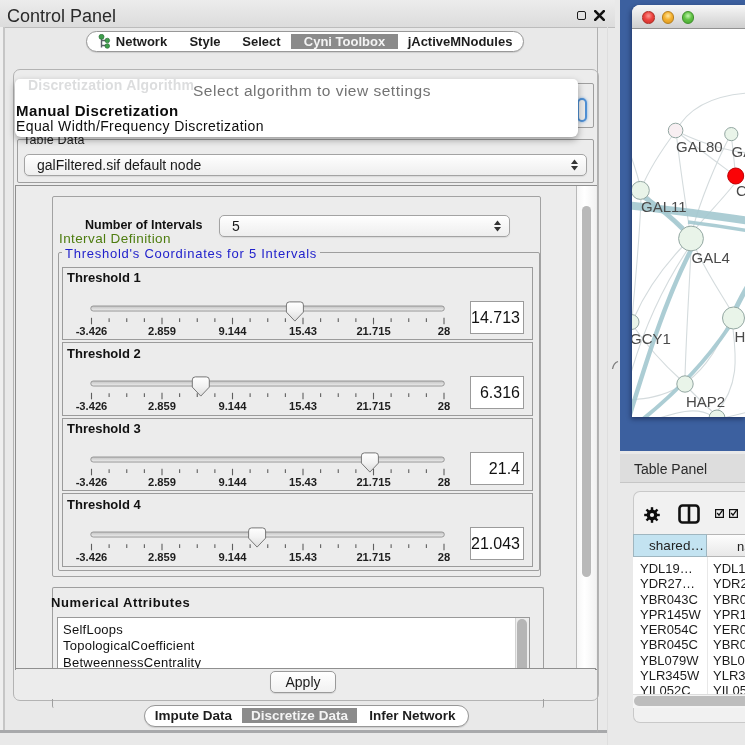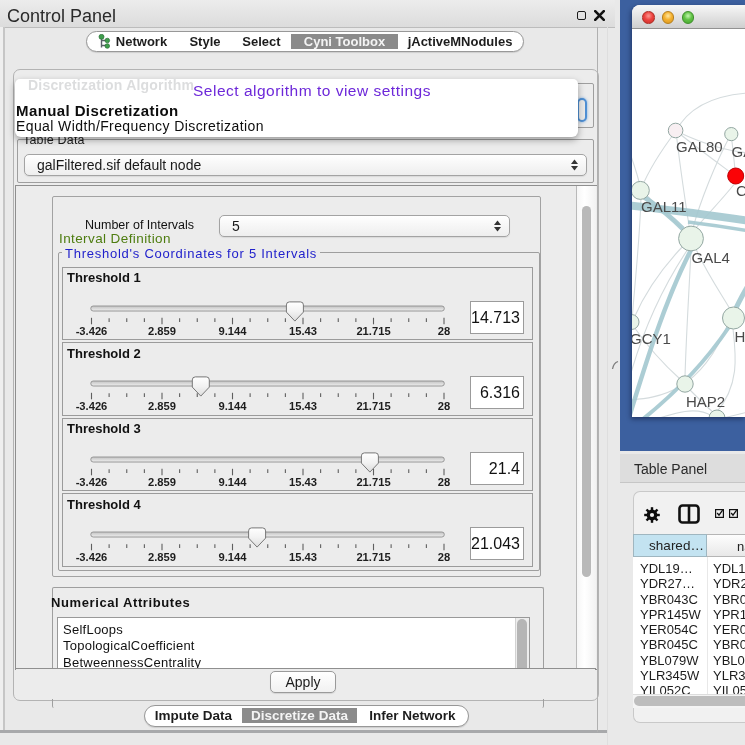--- a/index.html
+++ b/index.html
@@ -424,7 +424,7 @@
 <div class="abs" style="left:15px;top:79px;width:563px;height:58px;background:#ffffff;
      border-radius:5px 5px 6px 6px;box-shadow:0 3px 7px rgba(0,0,0,0.35);"></div>
 <div class="abs" style="left:28px;top:77px;font-size:14px;font-weight:bold;letter-spacing:0.2px;color:#dcddde;z-index:5;">Discretization Algorithm</div>
-<div class="abs" style="left:193px;top:81.5px;font-size:15.5px;letter-spacing:0.5px;color:#6d28d9;z-index:5;">Select algorithm to view settings</div>
+<div class="abs" style="left:193px;top:81.5px;font-size:15.5px;letter-spacing:0.5px;color:#737373;z-index:5;">Select algorithm to view settings</div>
 <div class="abs" style="left:16px;top:101.5px;font-size:15px;font-weight:bold;letter-spacing:0.4px;color:#0d0d0d;z-index:5;">Manual Discretization</div>
 <div class="abs" style="left:16px;top:117.5px;font-size:14px;letter-spacing:0.4px;color:#0d0d0d;z-index:5;">Equal Width/Frequency Discretization</div>
 

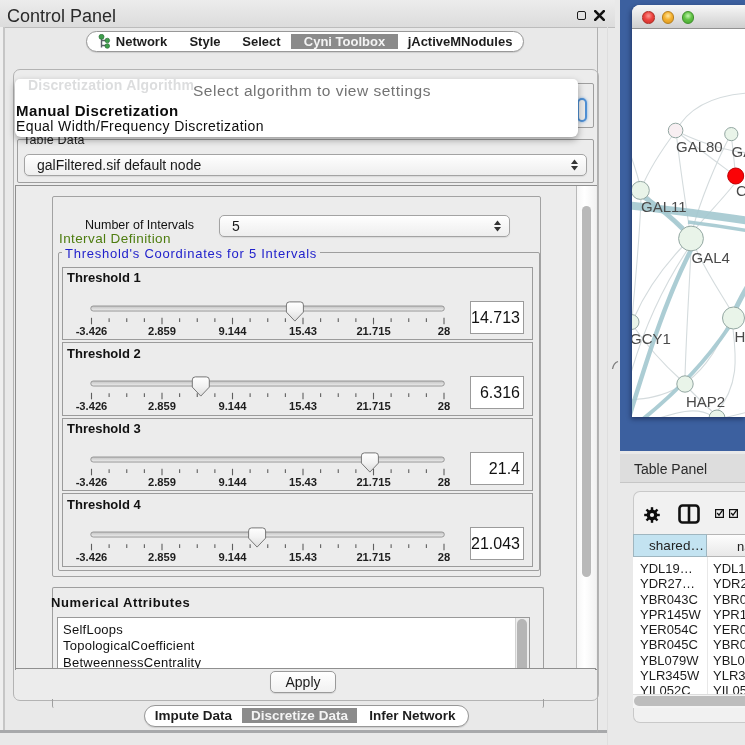--- a/index.html
+++ b/index.html
@@ -91,7 +91,7 @@
   <div class="grp" style="left:52px;top:196px;width:487px;height:379px;border-color:#a2a2a2;"></div>
   <div class="gtitle" style="left:56px;top:190.5px;color:#4d7c0f;background:#ececec;font-size:13.5px;letter-spacing:0.4px;margin-top:40px;">Interval Definition</div>
 
-  <div class="abs" style="left:85px;top:218px;font-size:12.5px;font-weight:normal;color:#111;">Number of Intervals</div>
+  <div class="abs" style="left:85px;top:218px;font-size:12.5px;font-weight:bold;color:#111;">Number of Intervals</div>
   <div class="combo" style="left:219px;top:215px;width:289px;height:20px;">
     <div class="ctext">5</div>
     <svg class="carr" width="9" height="12" viewBox="0 0 9 12">

